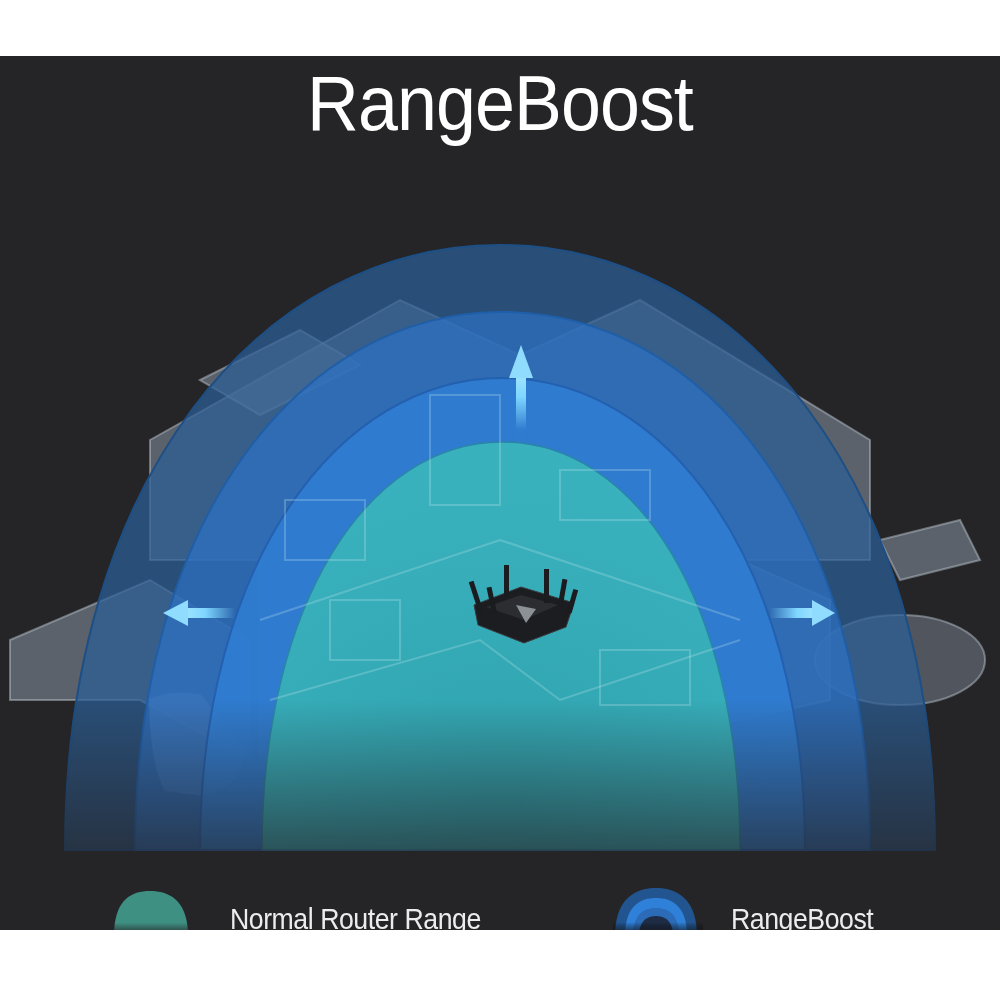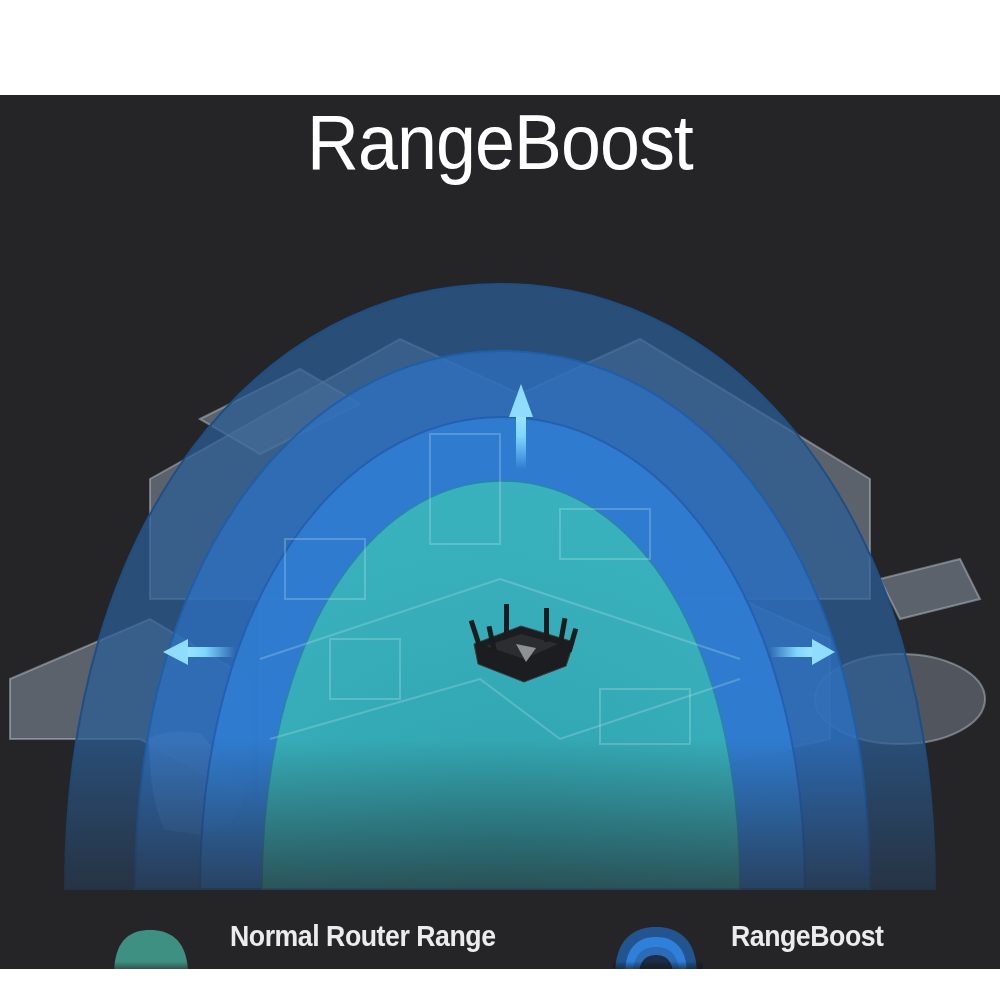--- a/index.html
+++ b/index.html
@@ -4,7 +4,7 @@
 <style>
   html, body { margin:0; padding:0; background:#ffffff; }
   body { width:1000px; height:1000px; position:relative; overflow:hidden; font-family:"Liberation Sans", sans-serif; }
-  .panel { position:absolute; left:0; top:56px; width:1000px; height:874px; background:#252528; overflow:hidden;margin-top:39px; }
+  .panel { position:absolute; left:0; top:56px; width:1000px; height:874px; background:#252528; overflow:hidden; }
   .title { position:absolute; top:0; left:0; width:1000px; text-align:center; color:#ffffff; font-size:78px; font-weight:300; letter-spacing:-1px; line-height:78px; margin-top:8px; transform:scaleX(0.92); }
   svg.scene { position:absolute; left:0; top:0; }
   .legend-item { position:absolute; display:flex; align-items:flex-start;font-weight:bold; }

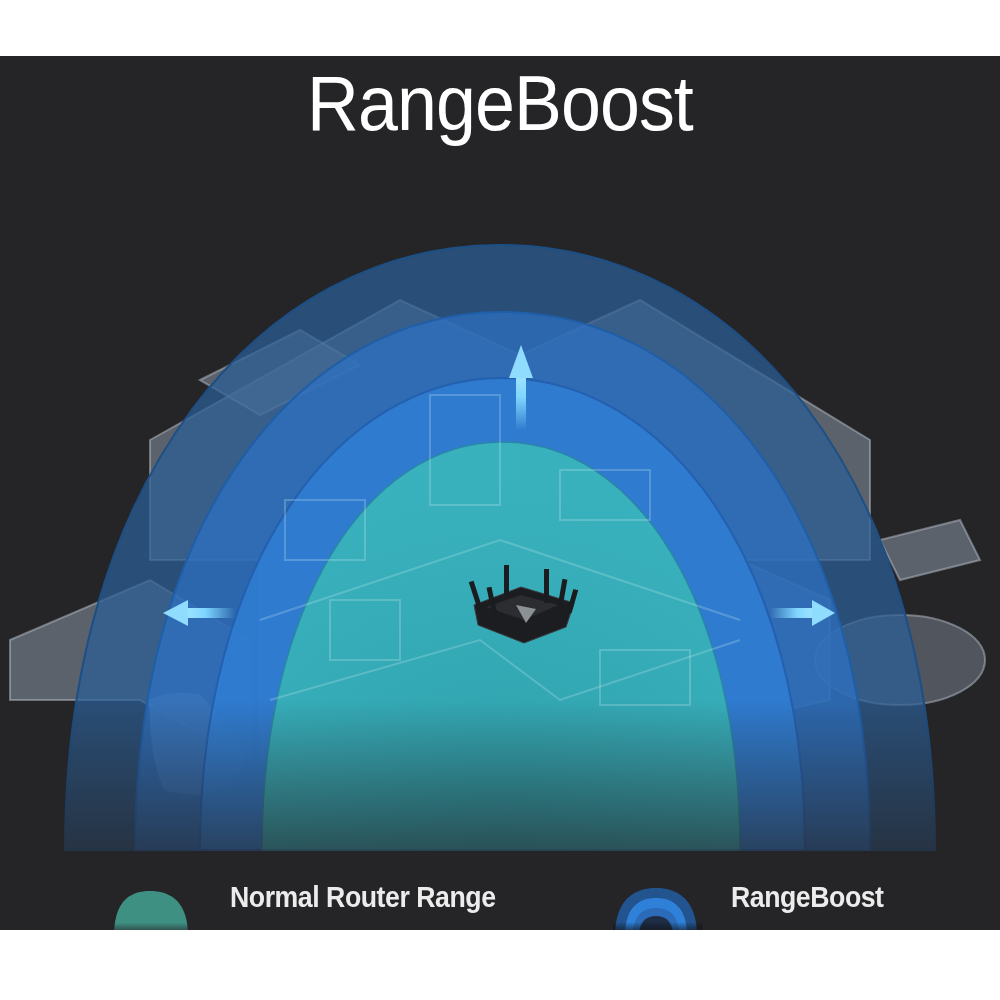--- a/index.html
+++ b/index.html
@@ -7,7 +7,7 @@
   .panel { position:absolute; left:0; top:56px; width:1000px; height:874px; background:#252528; overflow:hidden; }
   .title { position:absolute; top:0; left:0; width:1000px; text-align:center; color:#ffffff; font-size:78px; font-weight:300; letter-spacing:-1px; line-height:78px; margin-top:8px; transform:scaleX(0.92); }
   svg.scene { position:absolute; left:0; top:0; }
-  .legend-item { position:absolute; display:flex; align-items:flex-start;font-weight:bold; }
+  .legend-item { position:absolute; display:flex; align-items:flex-end; }
   .legend-label { color:#ececec; font-size:29px; letter-spacing:-0.5px; transform:scaleX(0.92); transform-origin:left center; }
 </style>
 </head>

